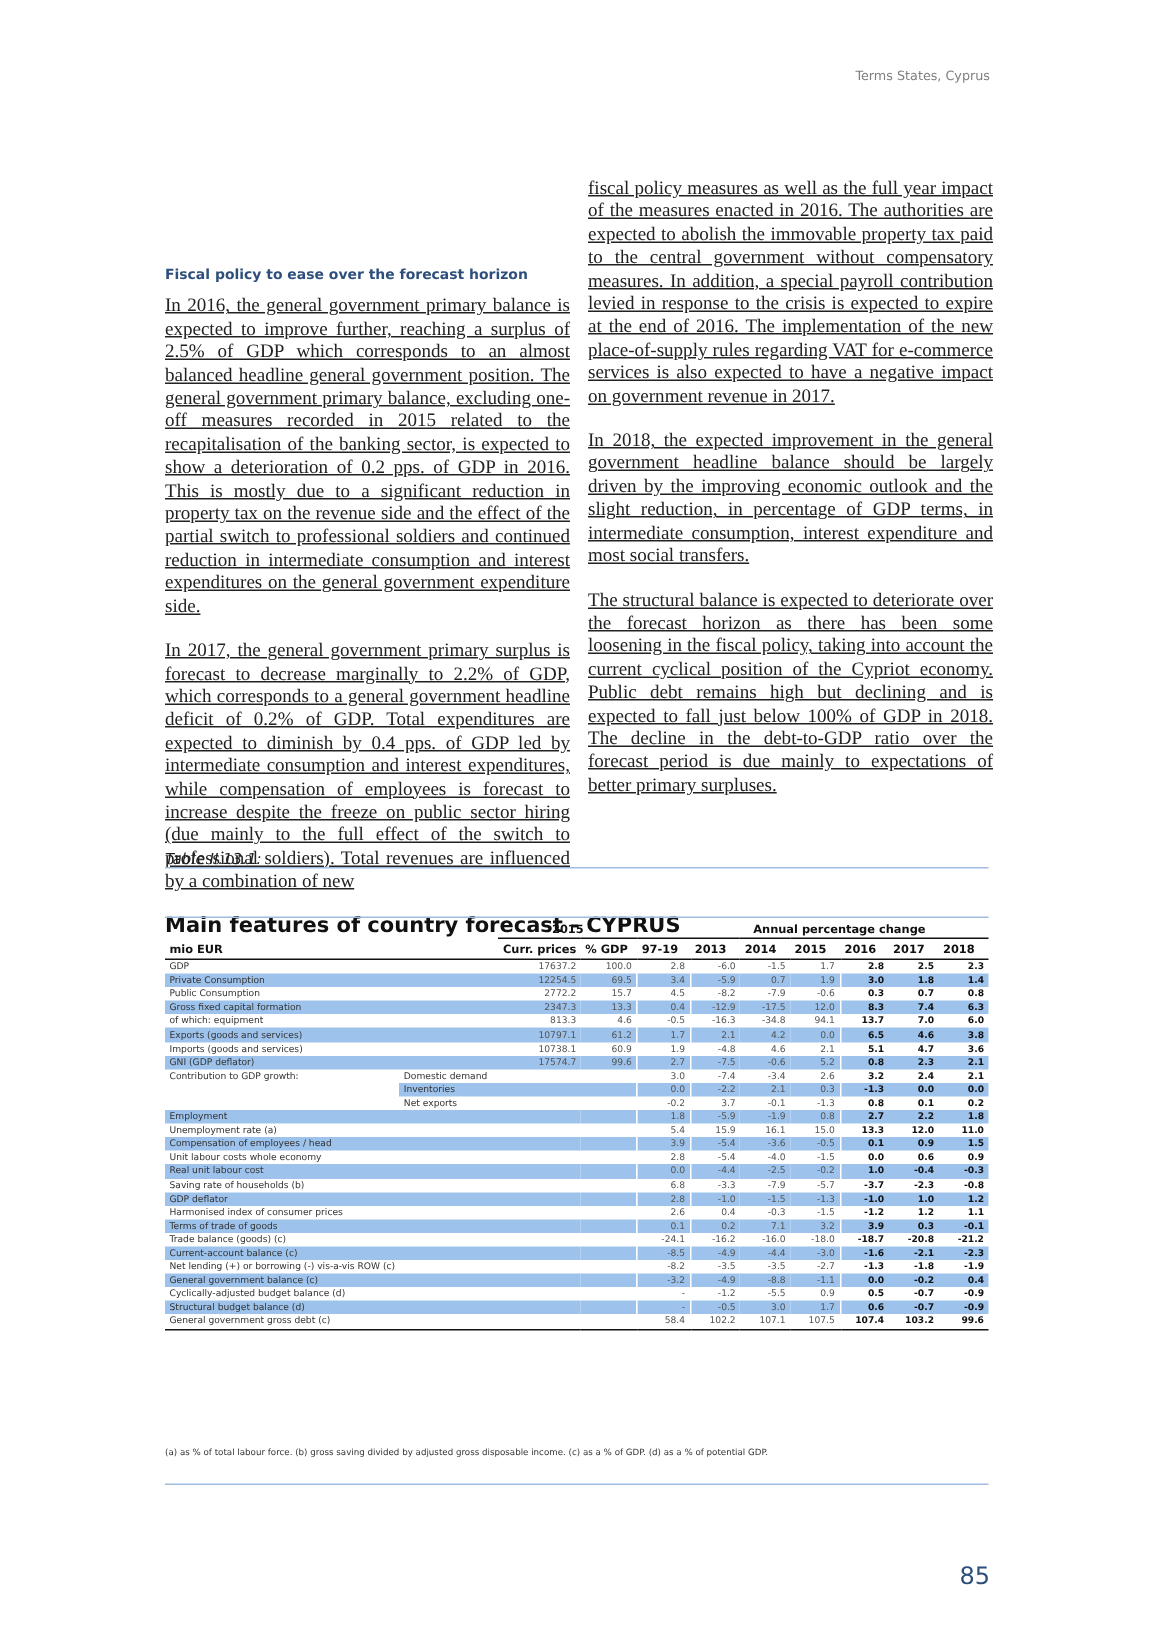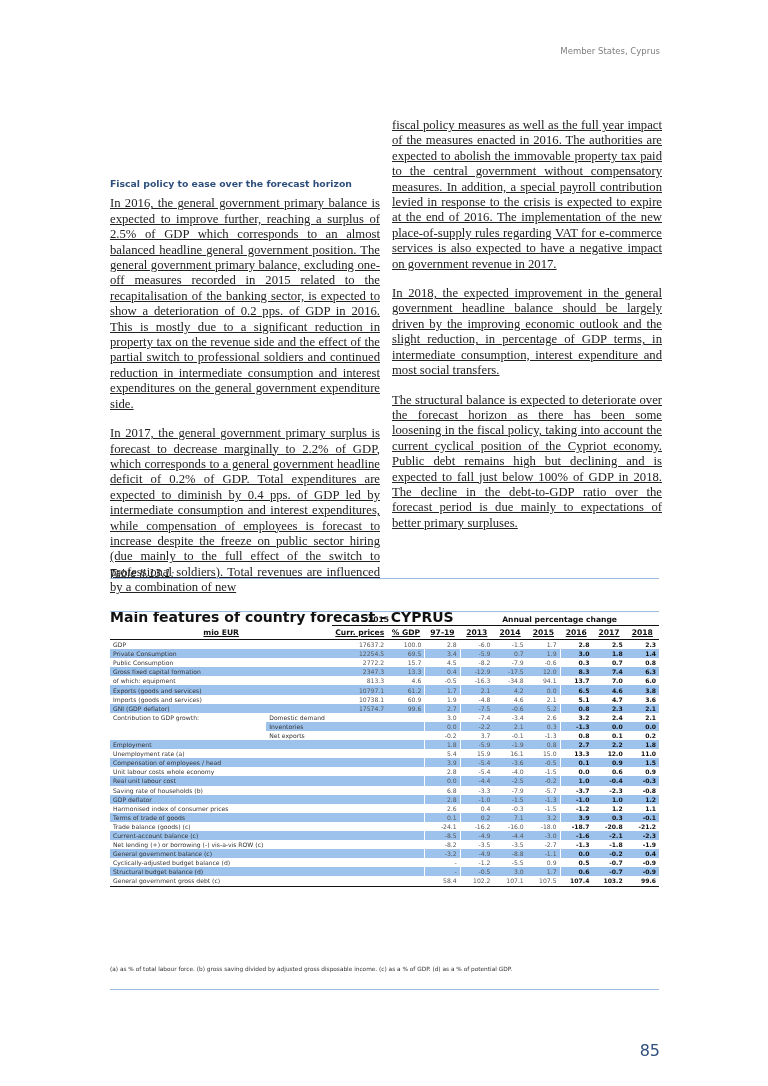--- a/index.html
+++ b/index.html
@@ -59,7 +59,7 @@
 </head>
 <body>
 
-<div class="running-head">Member States, Cyprus</div>
+<div class="running-head">Terms States, Cyprus</div>
 
 <div class="col col-left">
   <div class="section-heading">Fiscal policy to ease over the forecast horizon</div>

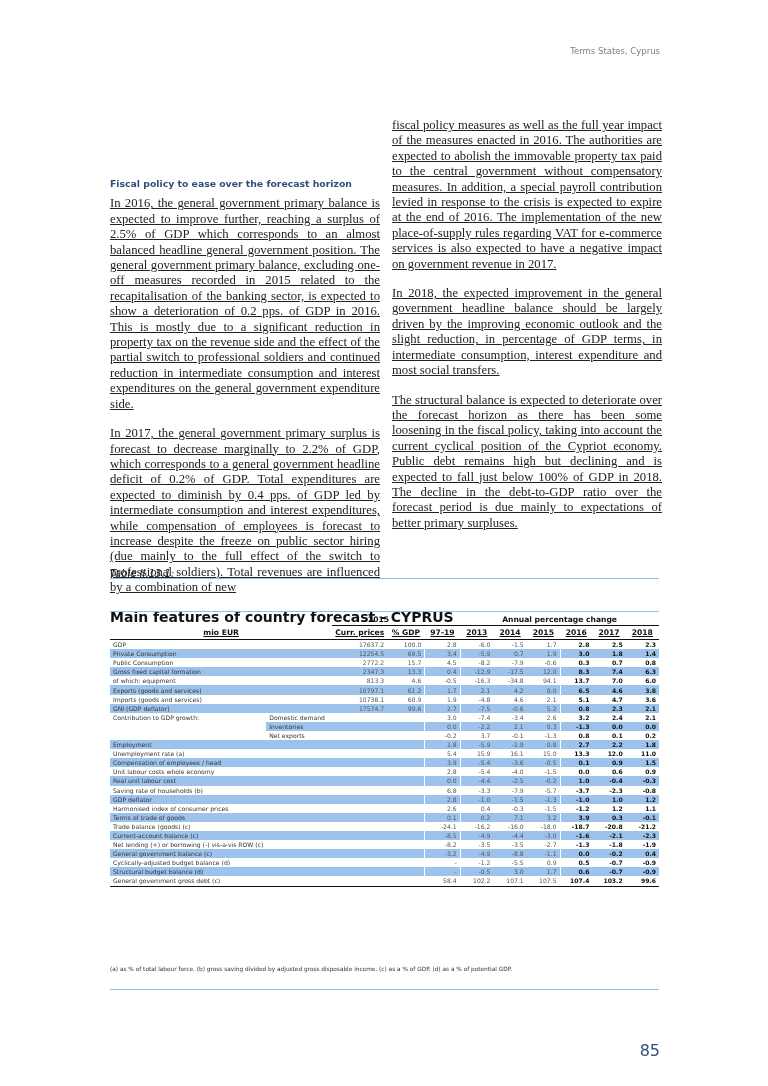--- a/index.html
+++ b/index.html
@@ -37,7 +37,7 @@
   table.forecast td, table.forecast th { padding: 0 3px; white-space: nowrap; }
   .hdr1 th { font-size: 7.6px; font-weight: bold; height: 12px; color: #111; }
   .hdr1 th.grp { border-bottom: 1.5px solid #111; }
-  .hdr2 th { font-size: 7.6px; font-weight: bold; height: 13px; text-align: center; color: #111; border-bottom: 1.5px solid #111; text-decoration: underline; }
+  .hdr2 th { font-size: 7.6px; font-weight: bold; height: 13px; text-align: left; color: #111; border-bottom: 1.5px solid #111; }
   tr.row td { font-size: 6.1px; height: 9.1px; line-height: 9px; }
   tr.row td.num { text-align: right; color: #555; }
   tr.row td.fc { text-align: right; font-weight: bold; color: #111; }

